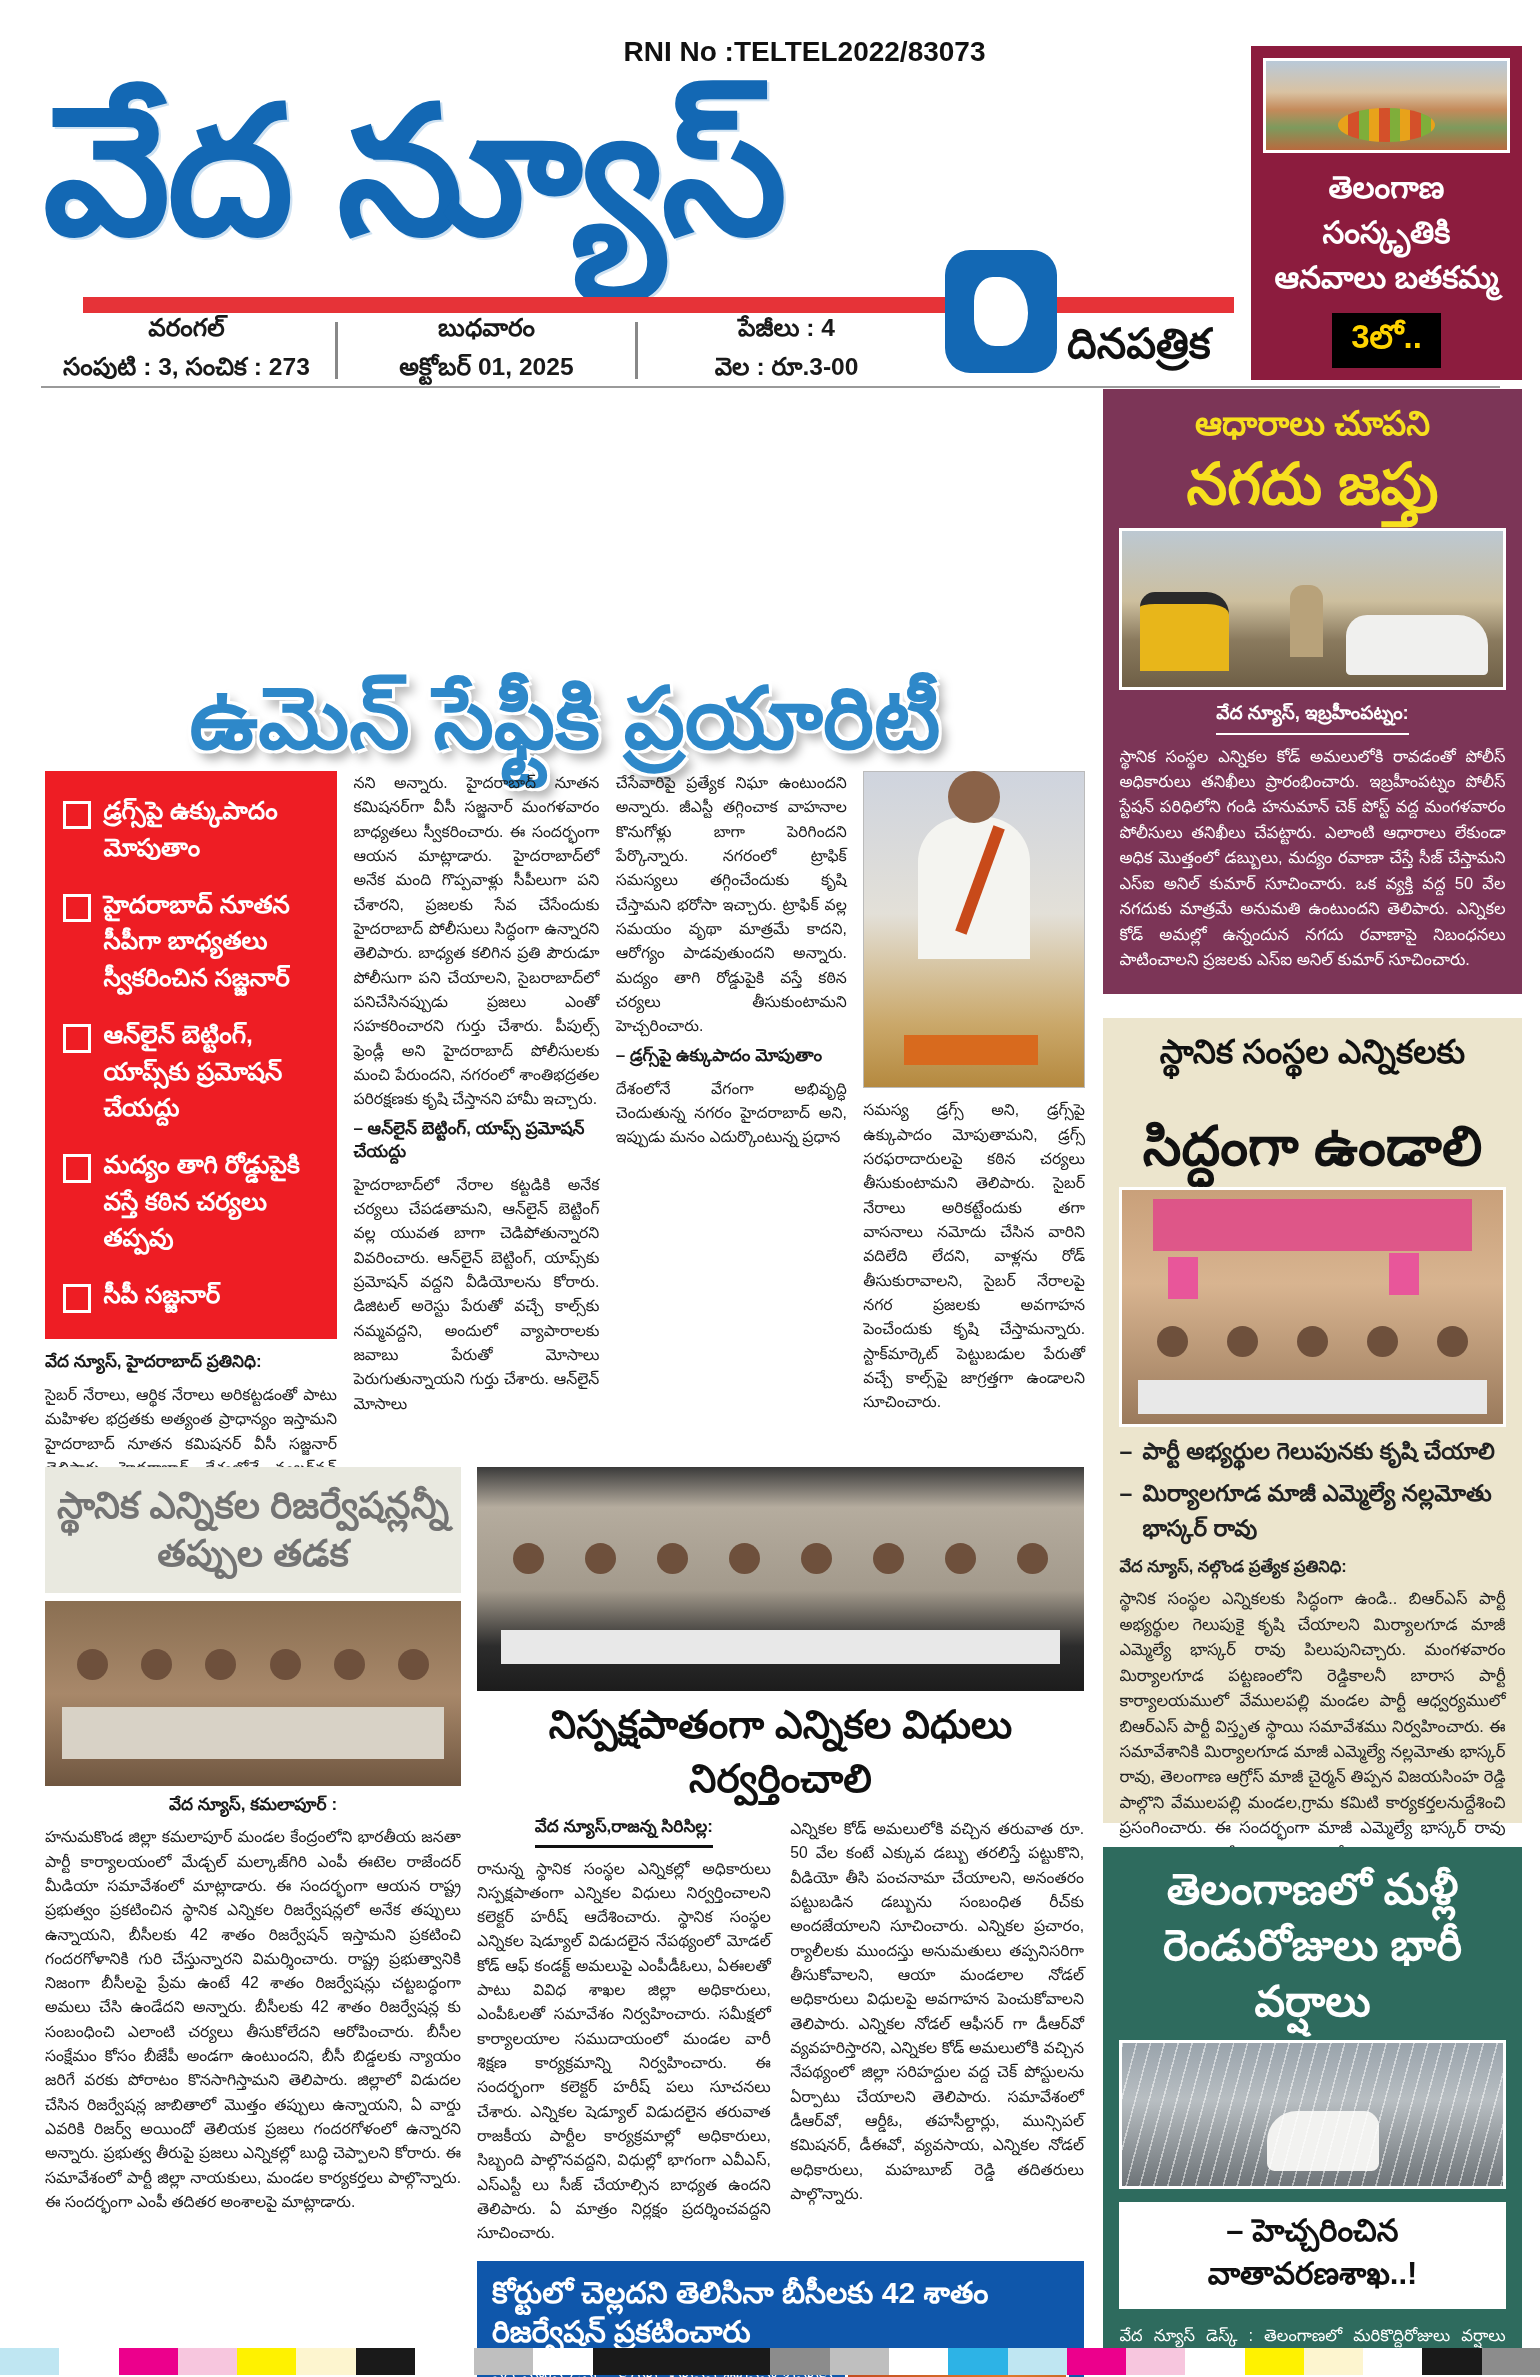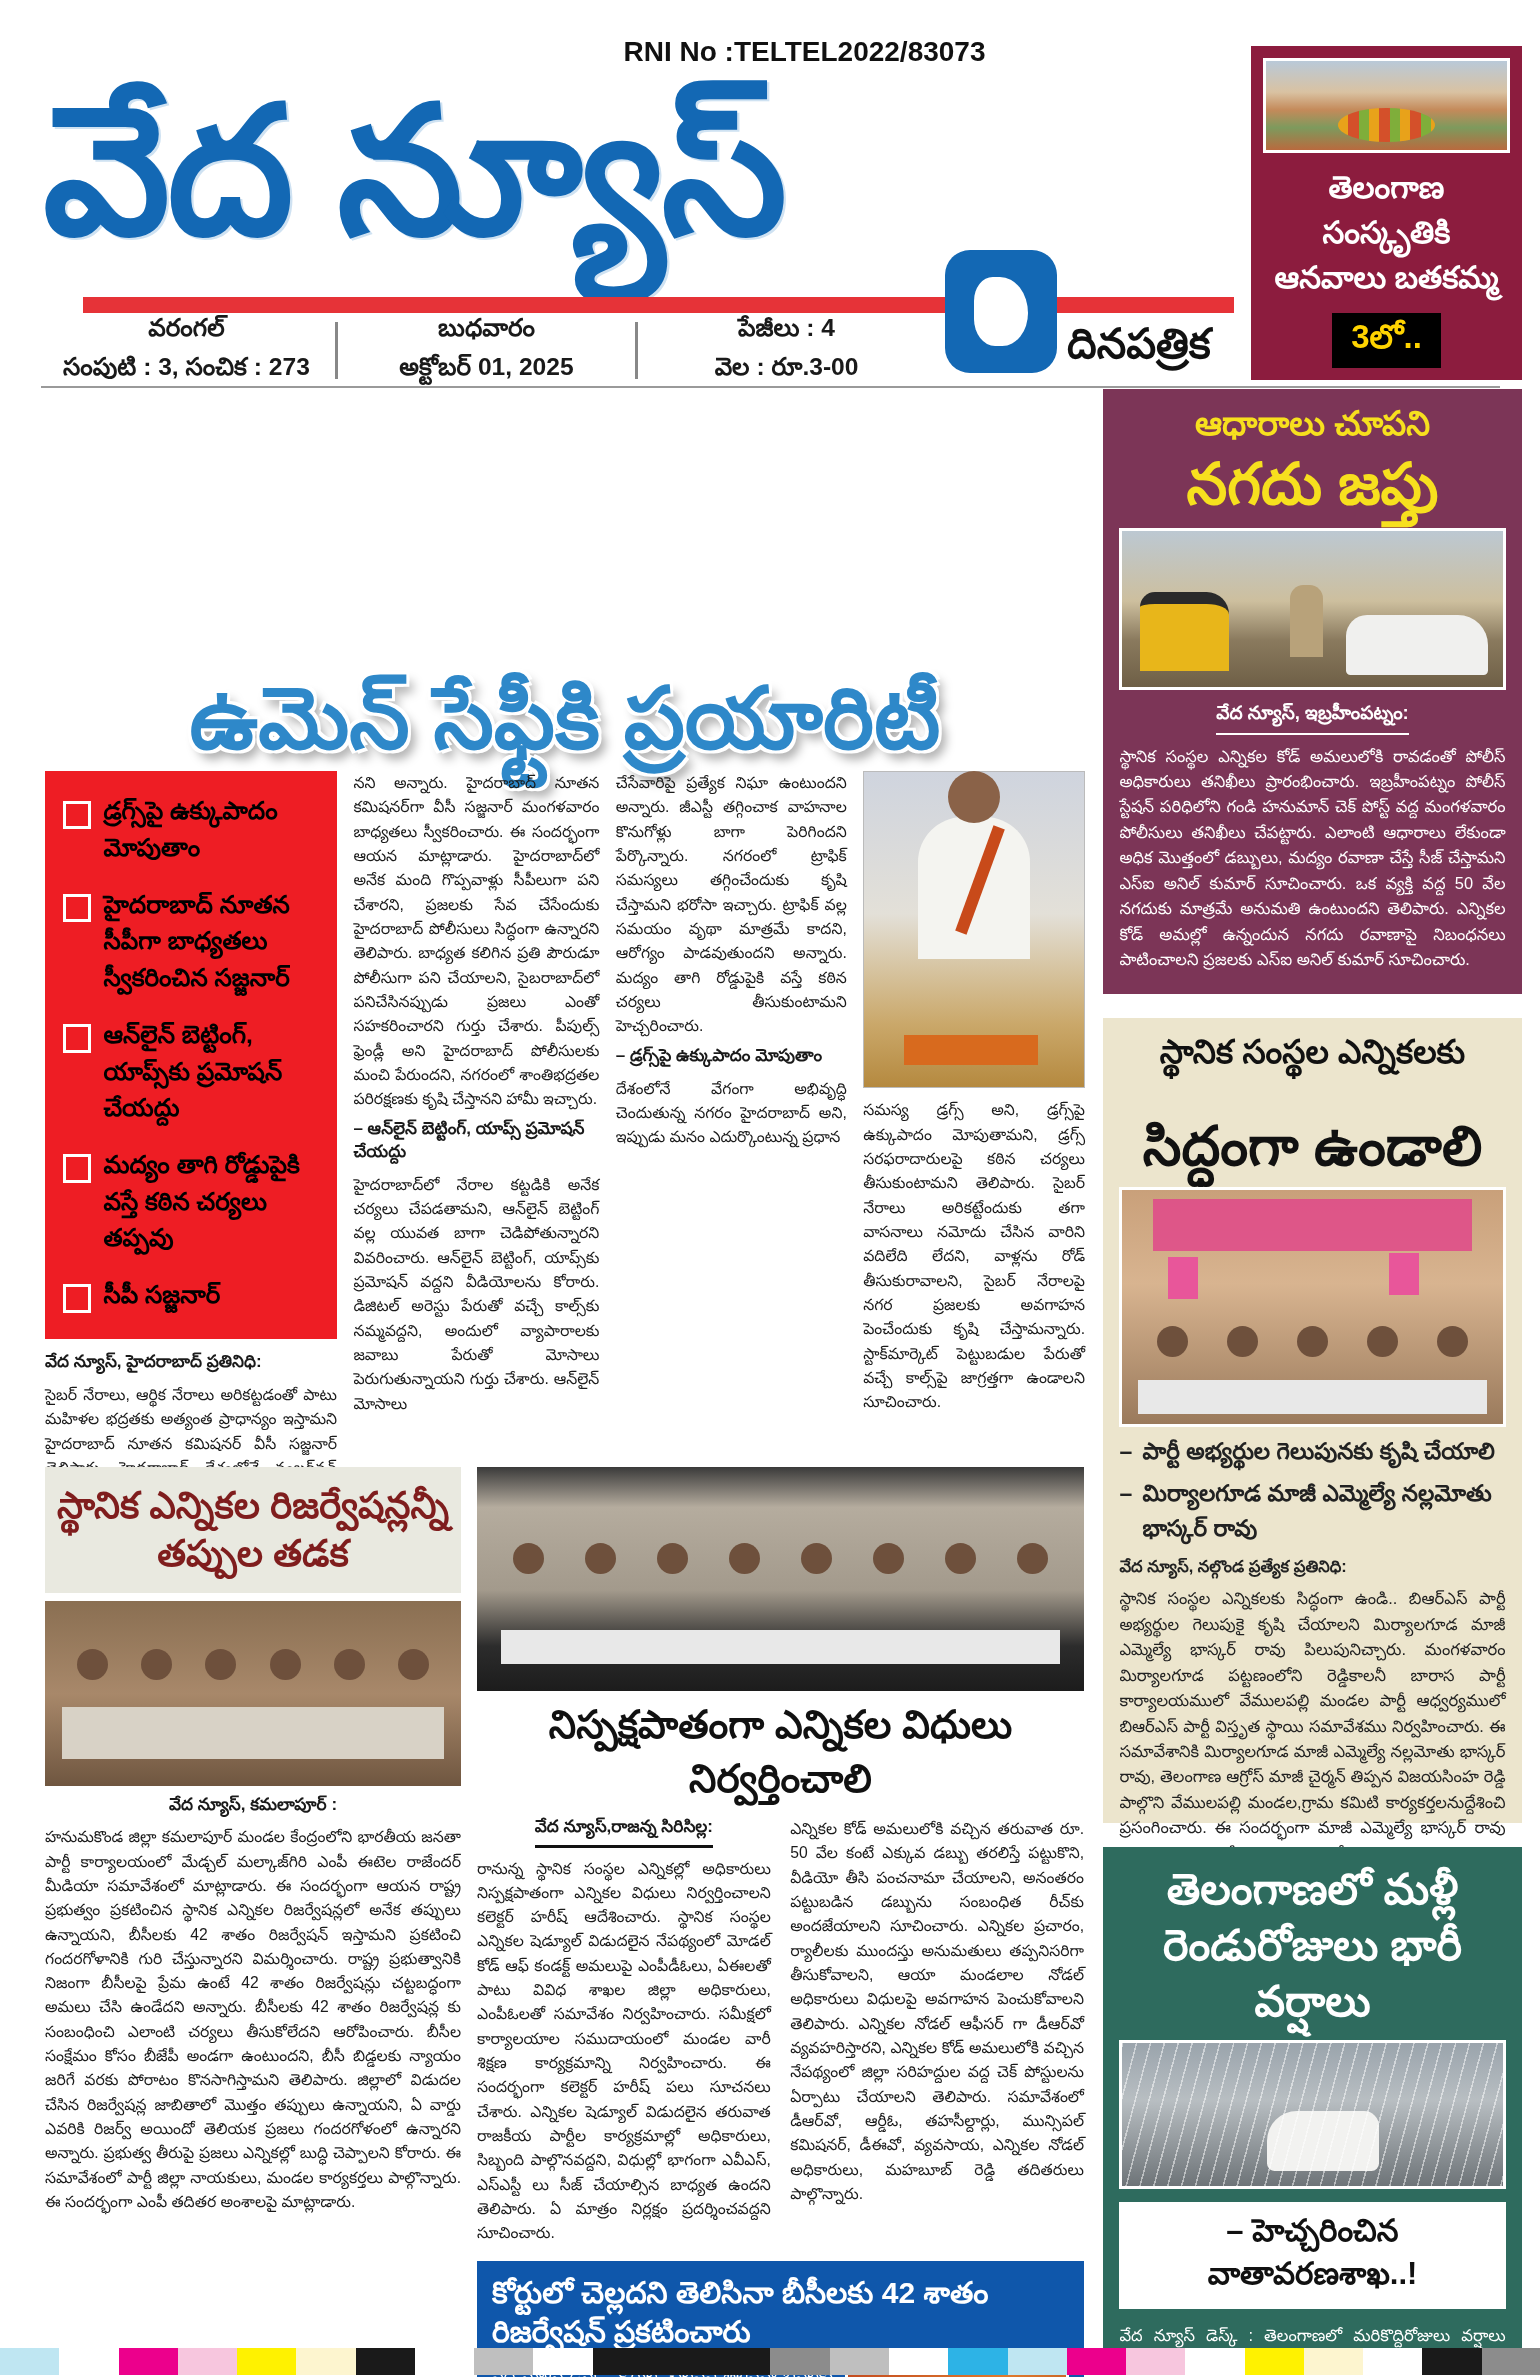--- a/index.html
+++ b/index.html
@@ -44,7 +44,7 @@
   .lead-headline{font-size:86px;font-weight:bold;color:#2e88c9;white-space:nowrap;
      text-shadow:-3px -3px 0 #fff,3px -3px 0 #fff,-3px 3px 0 #fff,3px 3px 0 #fff,6px 7.5px 10.4px rgba(0,0,0,.4);}
   .story-row{display:flex;gap:16.4px;}
-  .redbox{background:#ee1d24;color:#000000;padding:22.4px 18px;box-sizing:border-box;}
+  .redbox{background:#ee1d24;color:#ffffff;padding:22.4px 18px;box-sizing:border-box;}
   .point{display:flex;gap:12px;margin-bottom:19.4px;font-size:24.6px;font-weight:bold;line-height:1.5;}
   .point .sq{flex:0 0 22.4px;height:22.4px;border:3px solid #fff;margin-top:7.5px;}
   .subhead{font-weight:bold;font-size:17px;margin:7.5px 0;}

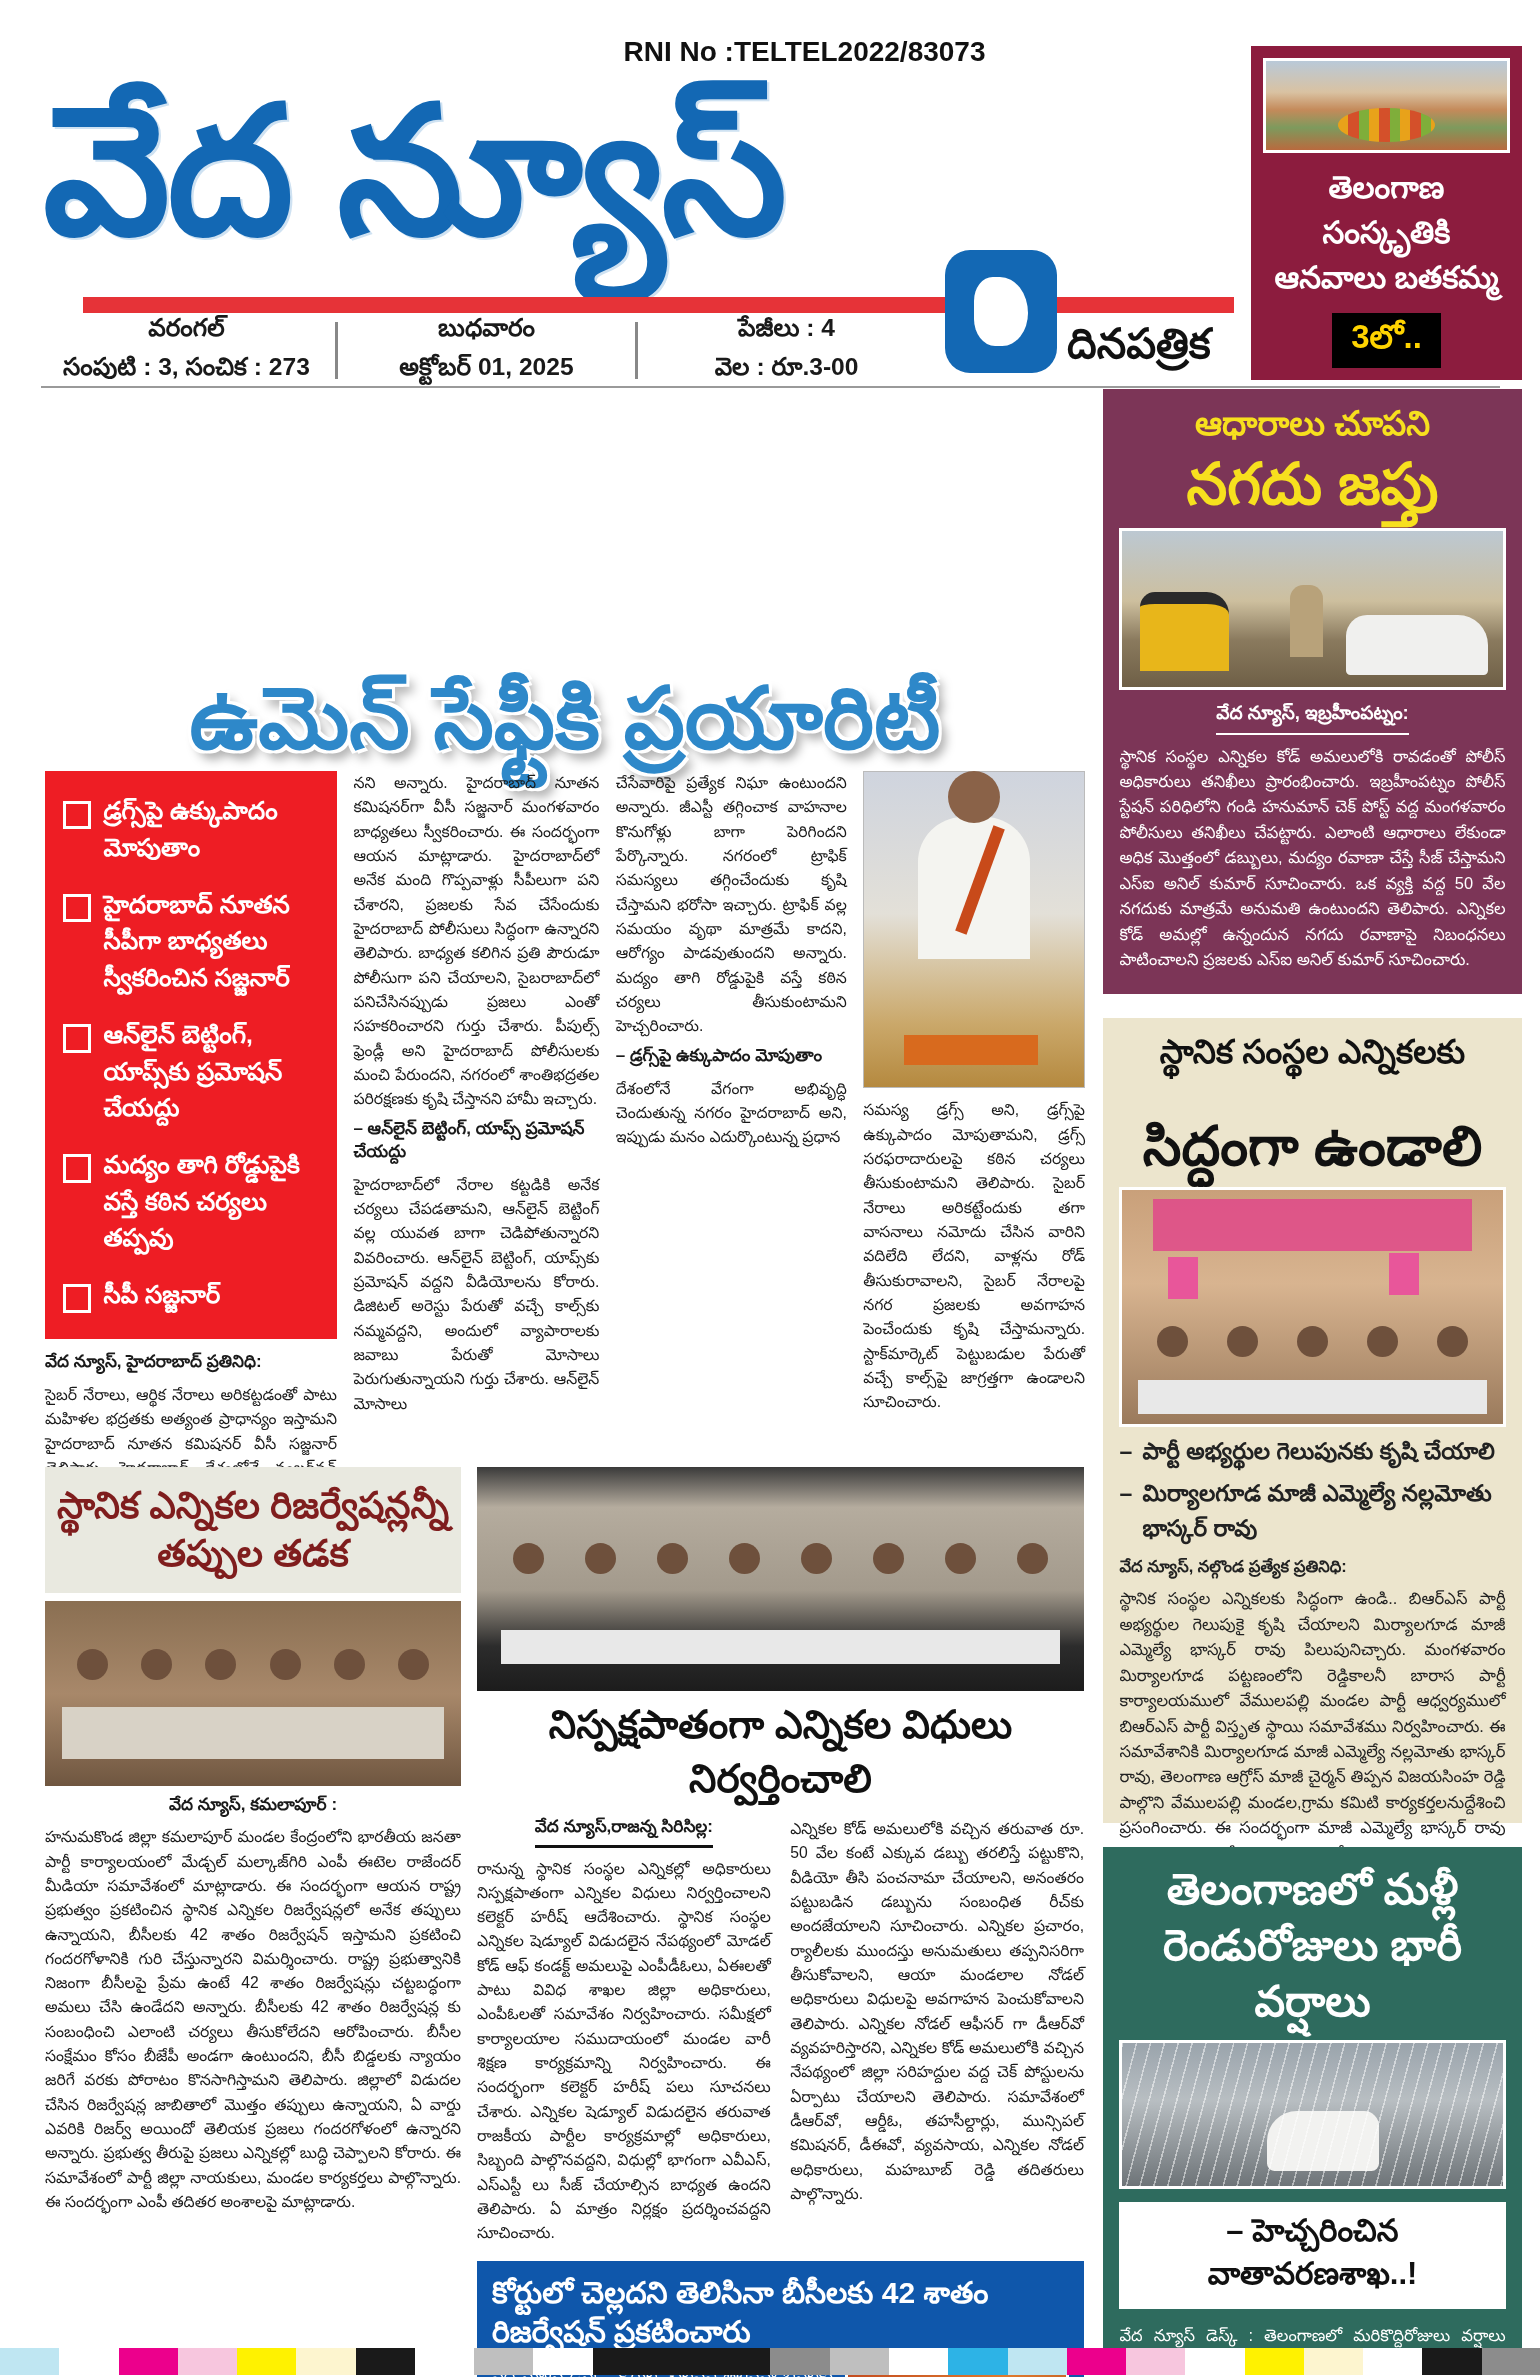--- a/index.html
+++ b/index.html
@@ -54,7 +54,7 @@
   .sign-photo .sash{position:absolute;top:52px;left:50%;width:12px;height:112px;background:#c84a1a;transform:rotate(20deg);}
   .sign-photo .folder{position:absolute;bottom:22.4px;left:18%;width:134px;height:30px;background:#d86a1e;}
   
-  .gray-head{background:#e9e9e0;padding:15px 9px;font-size:37px;font-weight:bold;line-height:1.3;text-align:center;color:#7f1d1d;}
+  .gray-head{background:#e9e9e0;padding:15px 9px;font-size:37px;font-weight:bold;line-height:1.3;text-align:center;color:#737373;}
   .presser-photo{background:linear-gradient(180deg,#8a6f52 0%,#a8886a 50%,#6f5640 100%);position:relative;overflow:hidden;}
   .dais-photo{background:linear-gradient(180deg,#3a3a3a 0%,#b5ac9e 18%,#a39a8c 55%,#2c2c2c 80%,#1c1c1c 100%);position:relative;overflow:hidden;}
   .heads{position:absolute;top:34%;left:0;right:0;display:flex;justify-content:space-around;padding:0 15px;}

